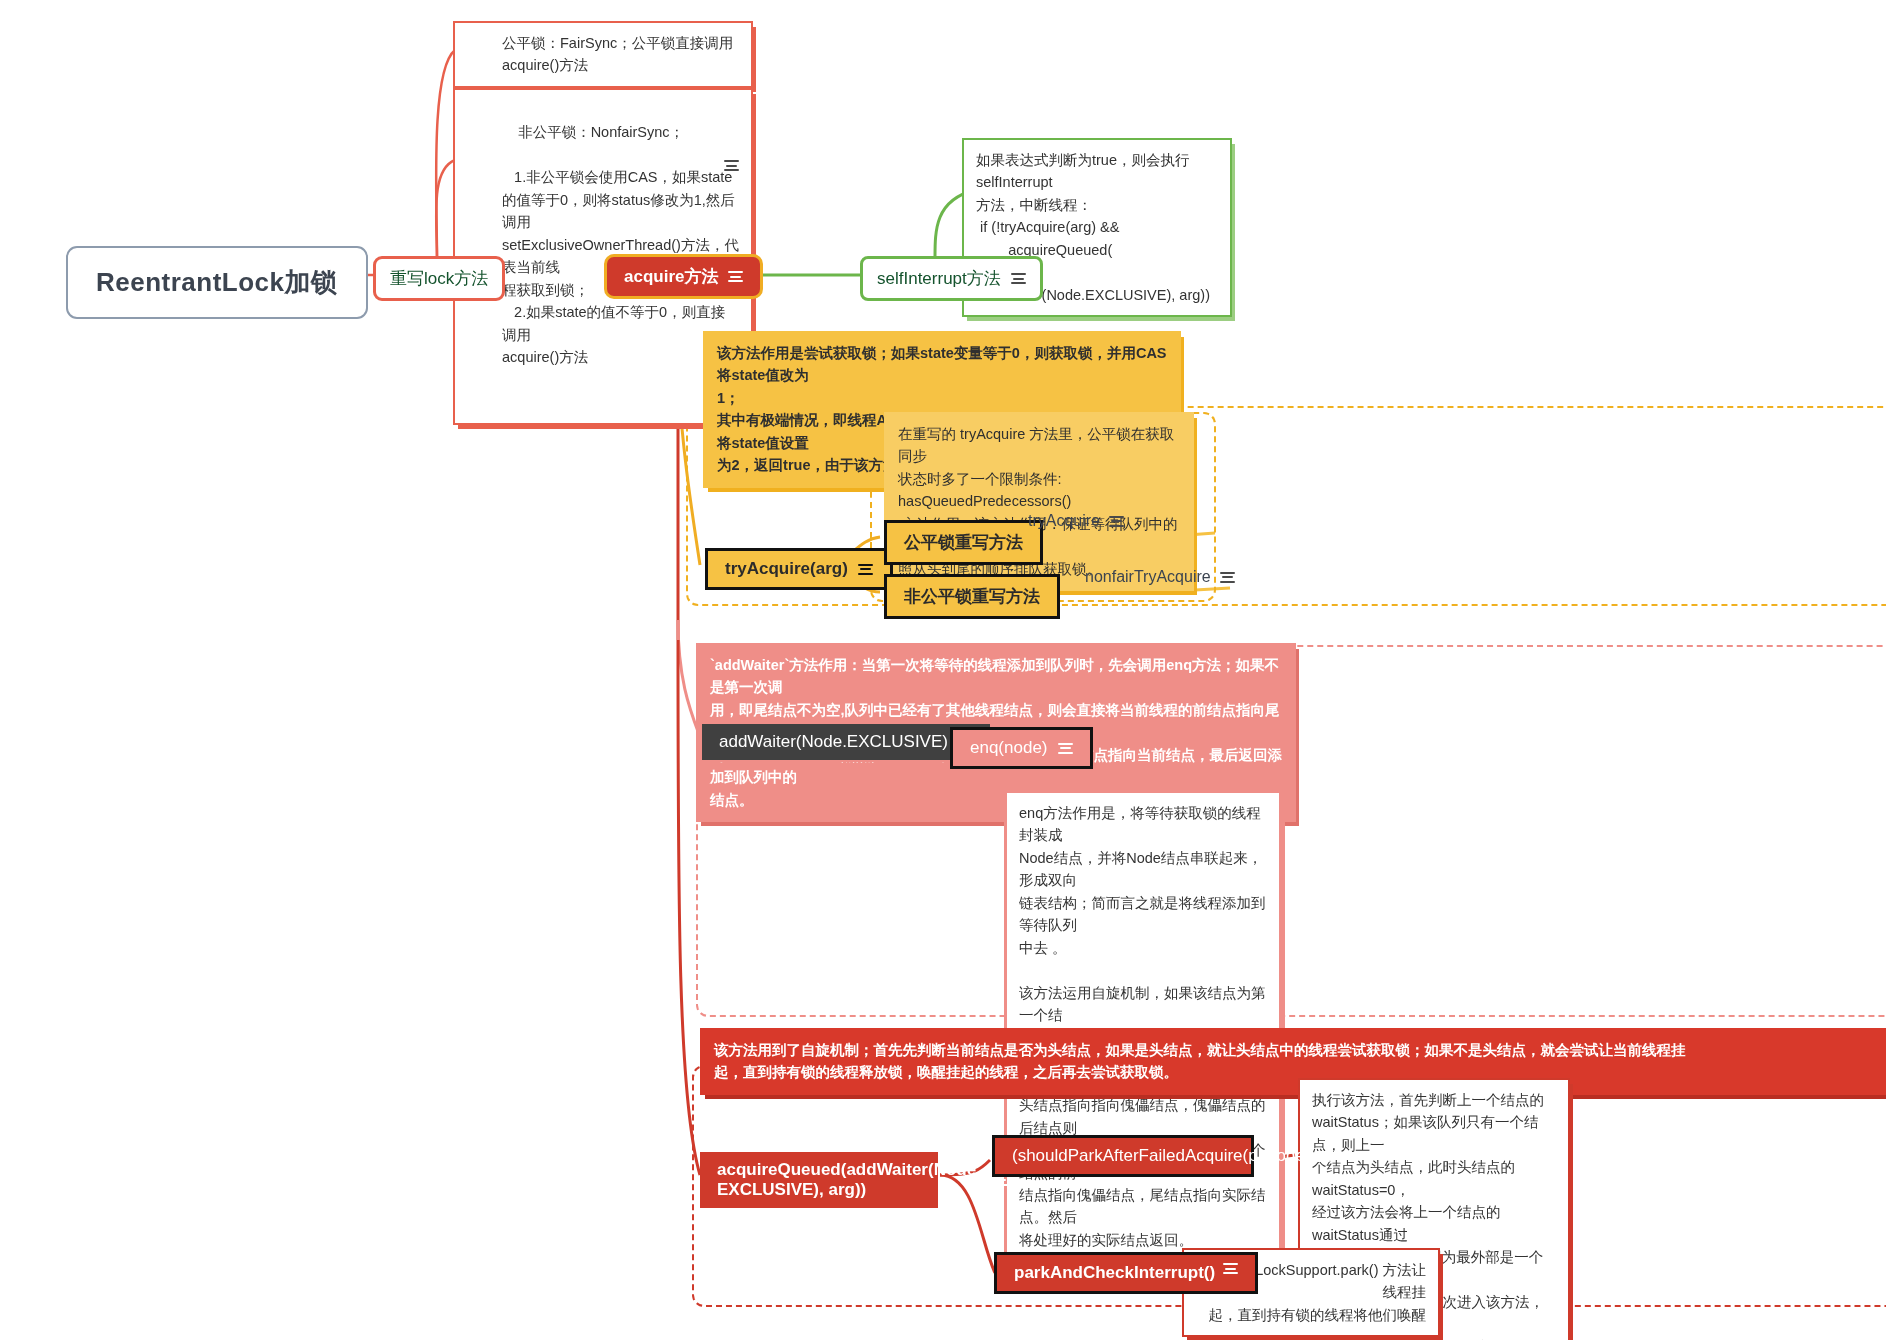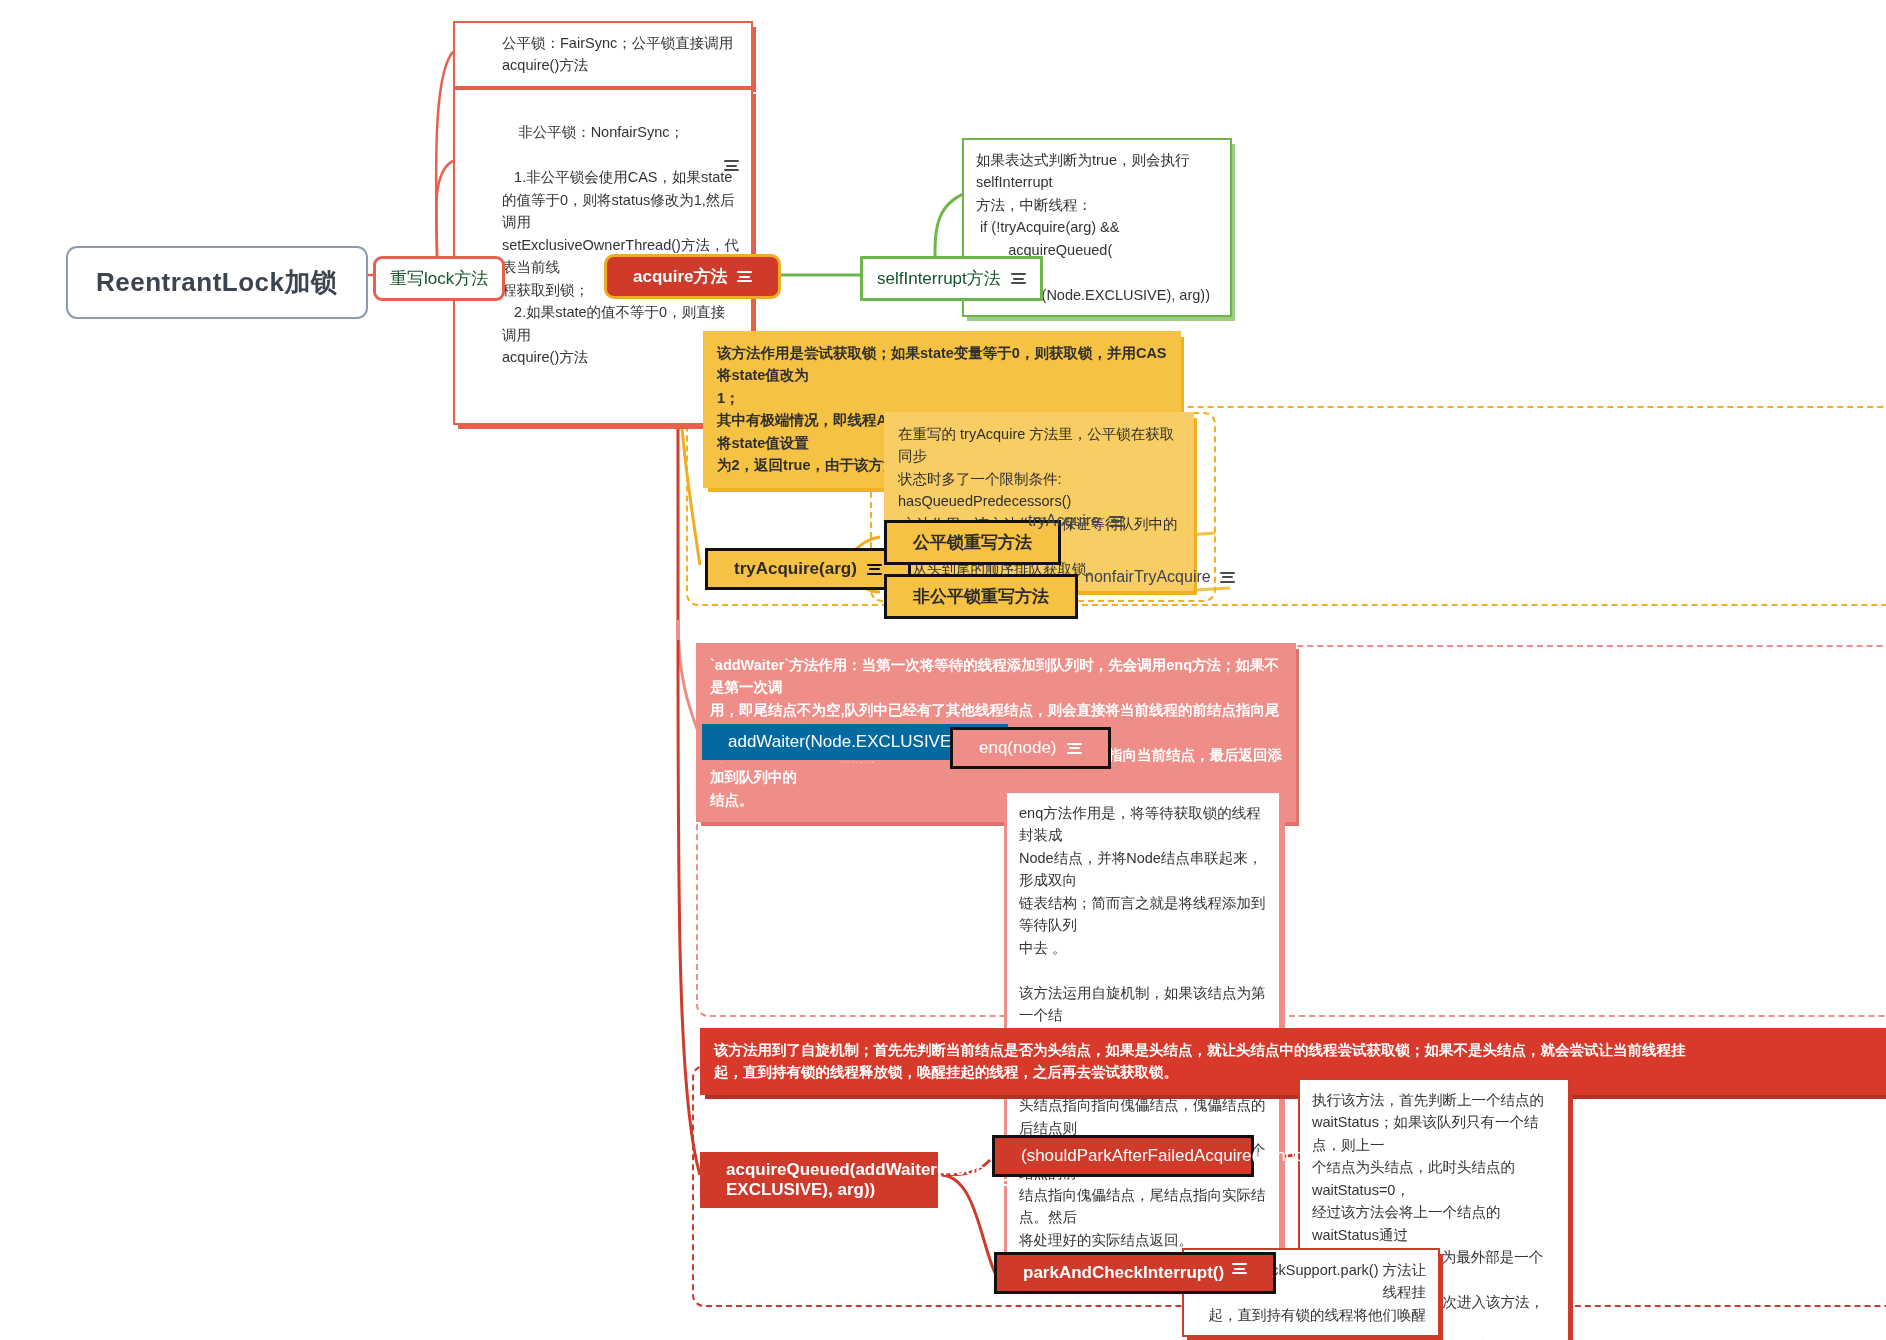--- a/index.html
+++ b/index.html
@@ -33,7 +33,7 @@
 
   
   .filled {
-    padding:8px 26px; font-size:17px; white-space:nowrap; font-weight:bold;
+    padding:8px 17px; font-size:17px; white-space:nowrap; font-weight:bold;
   }
   .f-red     { background:#cf3a2b; color:#fff; border:3px solid #f0ad23; border-radius:10px; }
   .f-amber   { background:#f6c244; color:#2b2b2b; border:3px solid #111; }

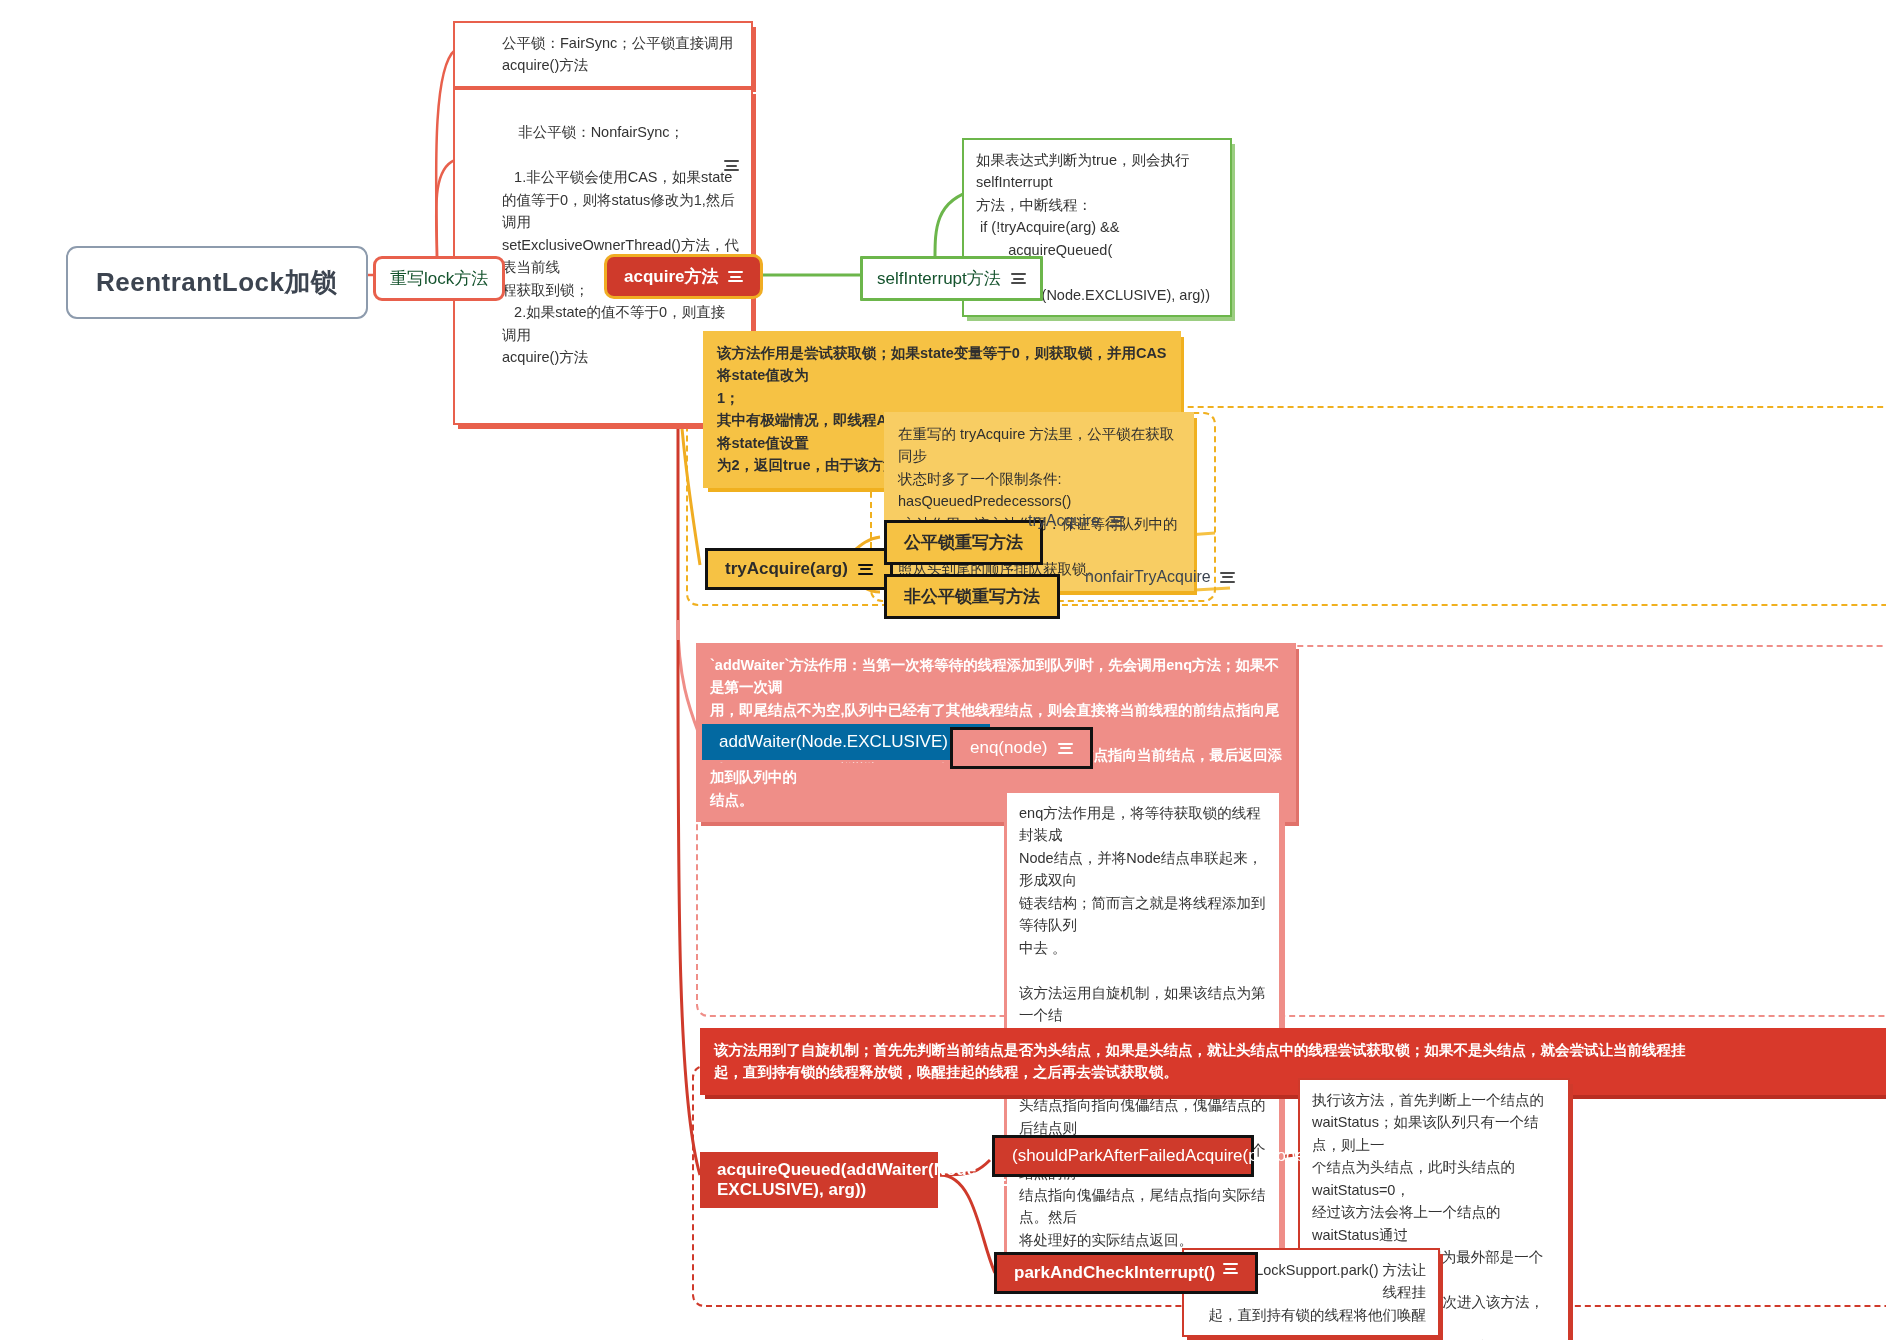--- a/index.html
+++ b/index.html
@@ -29,7 +29,7 @@
     padding:8px 14px; font-size:17px; color:#14532d; font-weight:500;
     white-space:nowrap;
   }
-  .nb.green { border-color:#6cb64b; border-radius:1px;text-align:right; }
+  .nb.green { border-color:#6cb64b; border-radius:8px;text-align:right; }
 
   
   .filled {

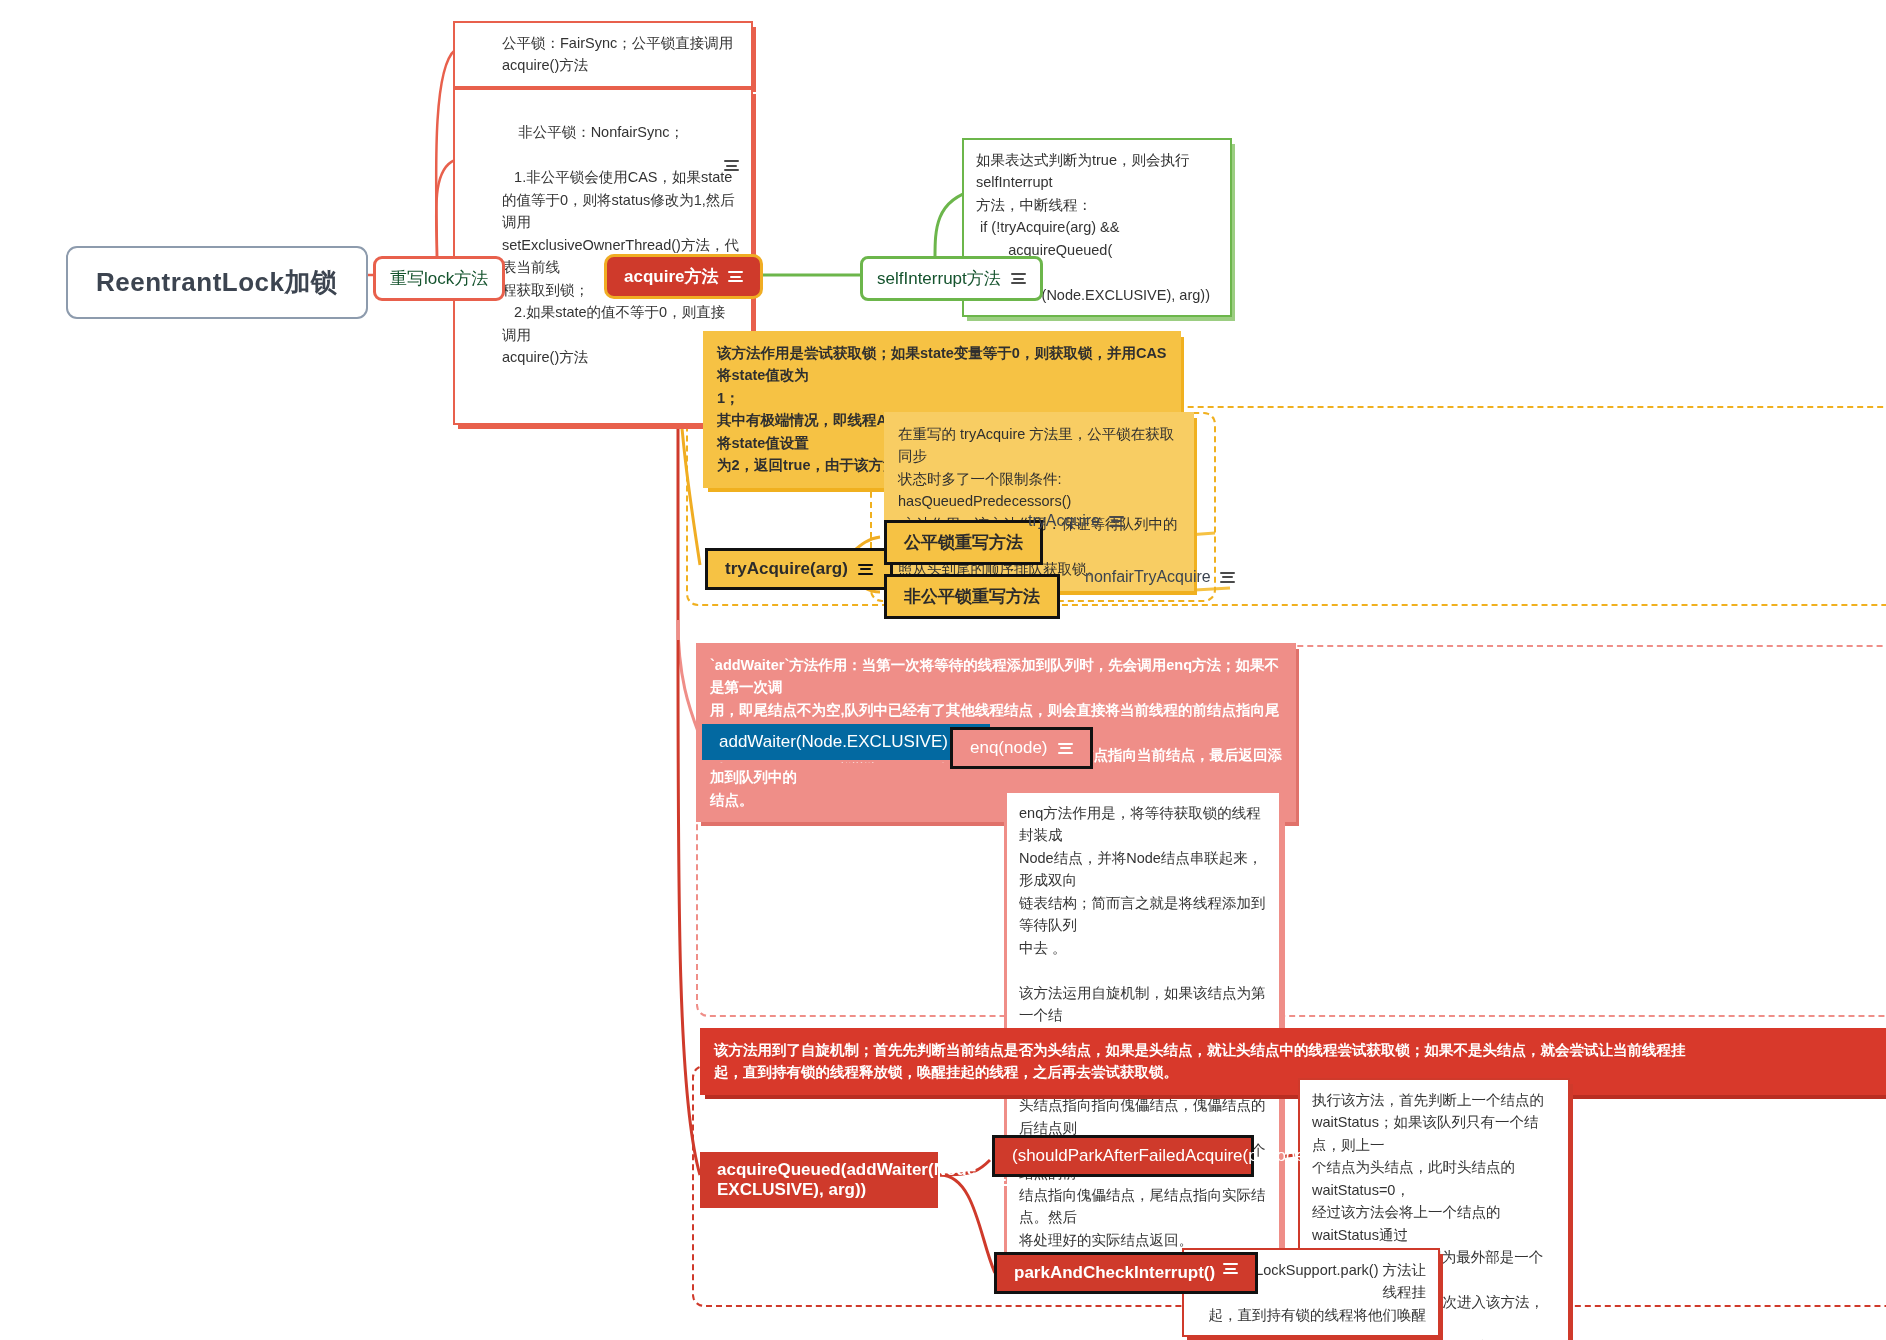--- a/index.html
+++ b/index.html
@@ -37,7 +37,7 @@
   }
   .f-red     { background:#cf3a2b; color:#fff; border:3px solid #f0ad23; border-radius:10px; }
   .f-amber   { background:#f6c244; color:#2b2b2b; border:3px solid #111; }
-  .f-pink    { background:#0369a1; color:#fff; border:2px solid #ef8e88; }
+  .f-pink    { background:#404040; color:#fff; border:2px solid #ef8e88; }
   .f-pinkdk  { background:#ef8e88; color:#fff; border:3px solid #111; }
   .f-red2    { background:#cf3a2b; color:#fff; }
   .f-red2b   { background:#cf3a2b; color:#fff; border:3px solid #111; }

